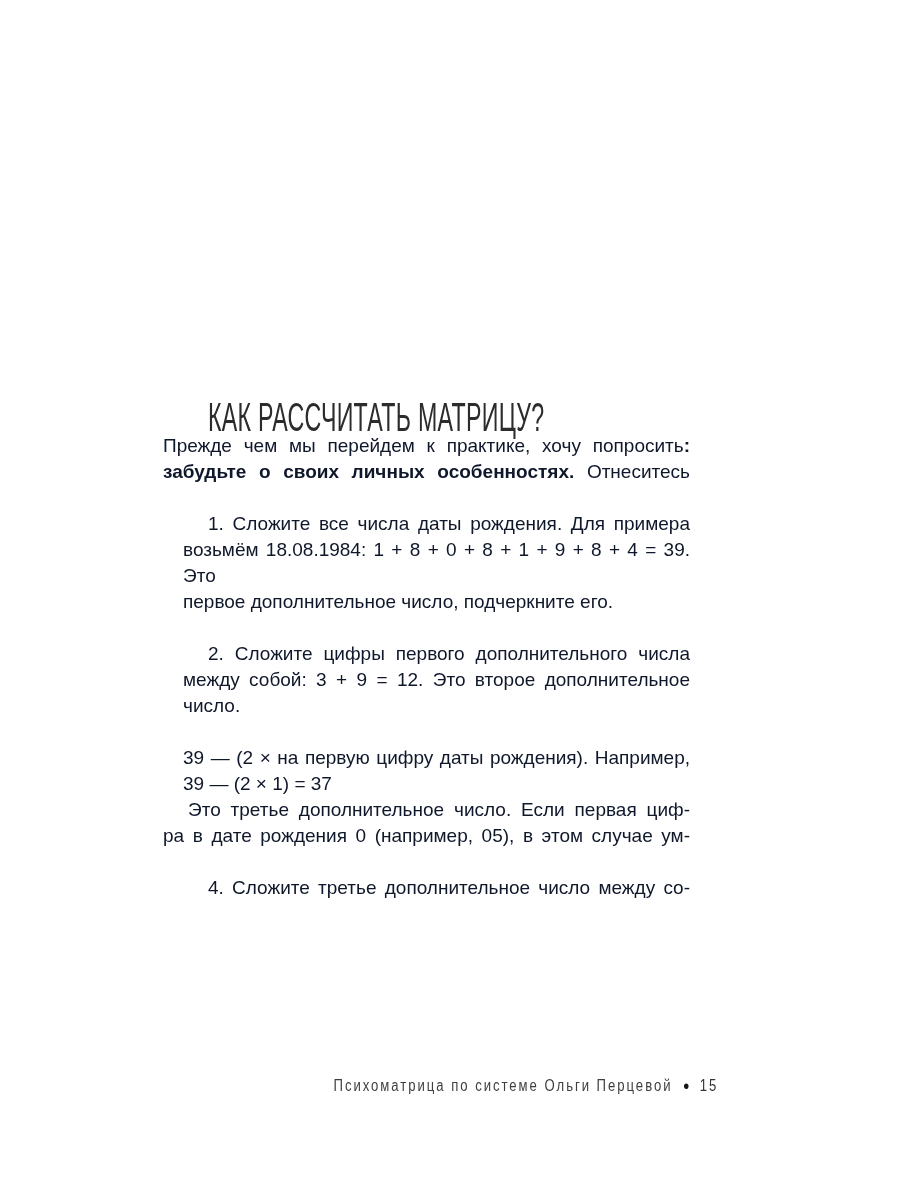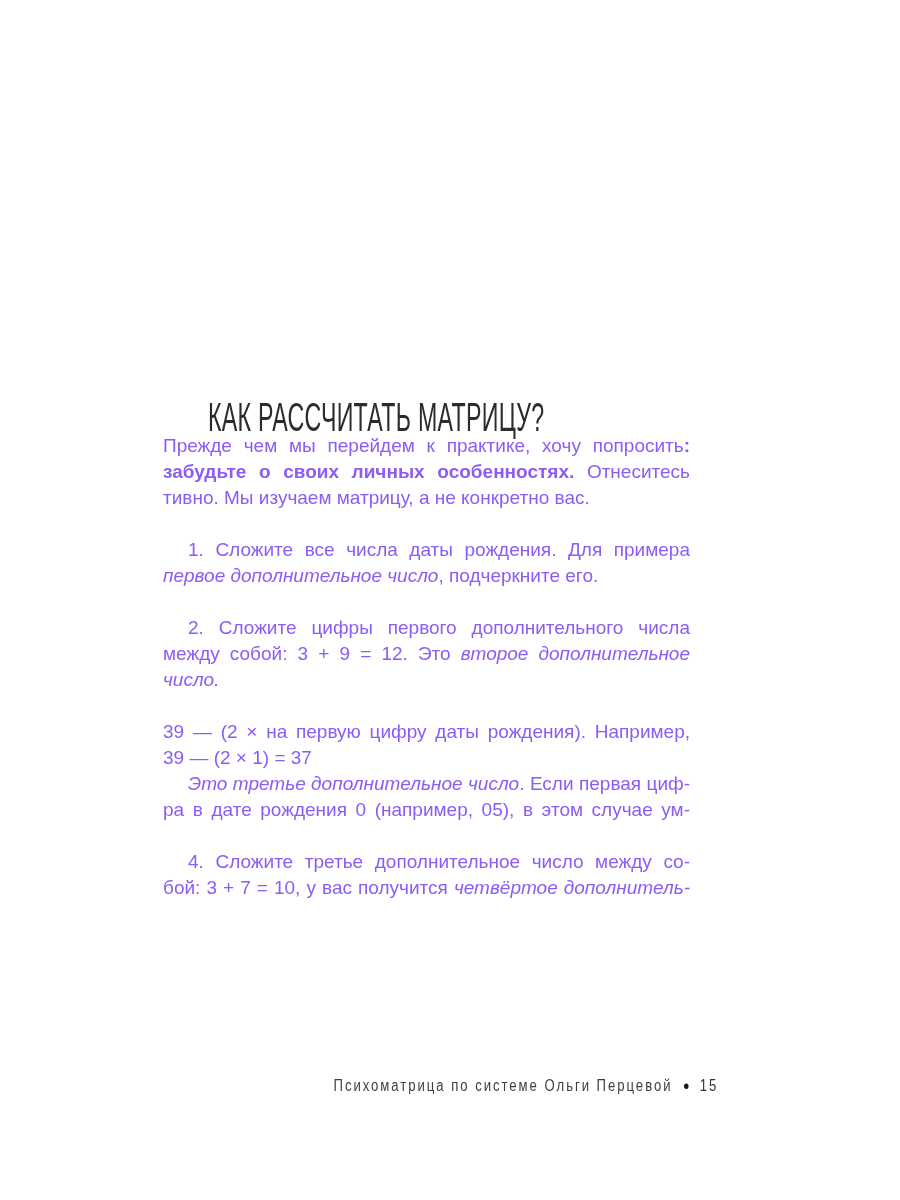--- a/index.html
+++ b/index.html
@@ -42,7 +42,7 @@
     width: 527px;
     font-size: 19px;
     line-height: 26px;
-    color: #8b5cf6;
+    color: #0f172a;
   }
   .block.gap { margin-top: 26px; }
   .line {

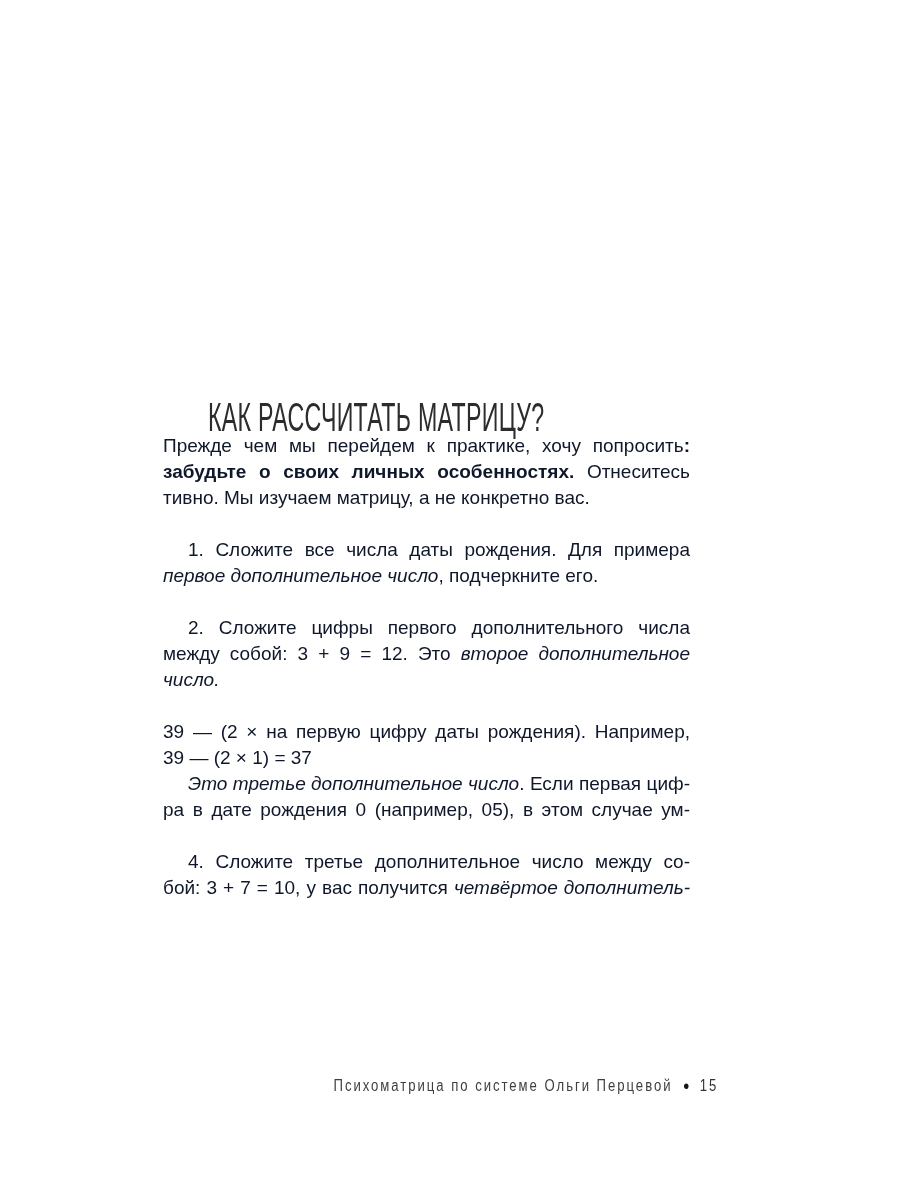--- a/index.html
+++ b/index.html
@@ -89,7 +89,6 @@
       <div class="block">
         <div class="line"><span class="seg-n">Прежде чем мы перейдем к практике, хочу попросить</span><span class="seg-b">:</span></div>
         <div class="line"><span class="seg-b">забудьте о своих личных особенностях.</span><span class="seg-n"> Отнеситесь</span></div>
-        <div class="line end"><span class="seg-n">тивно. Мы изучаем матрицу, а не конкретно вас.</span></div>
       </div>
       <div class="block gap">
         <div class="line indent"><span class="seg-n">1. Сложите все числа даты рождения. Для примера</span></div>

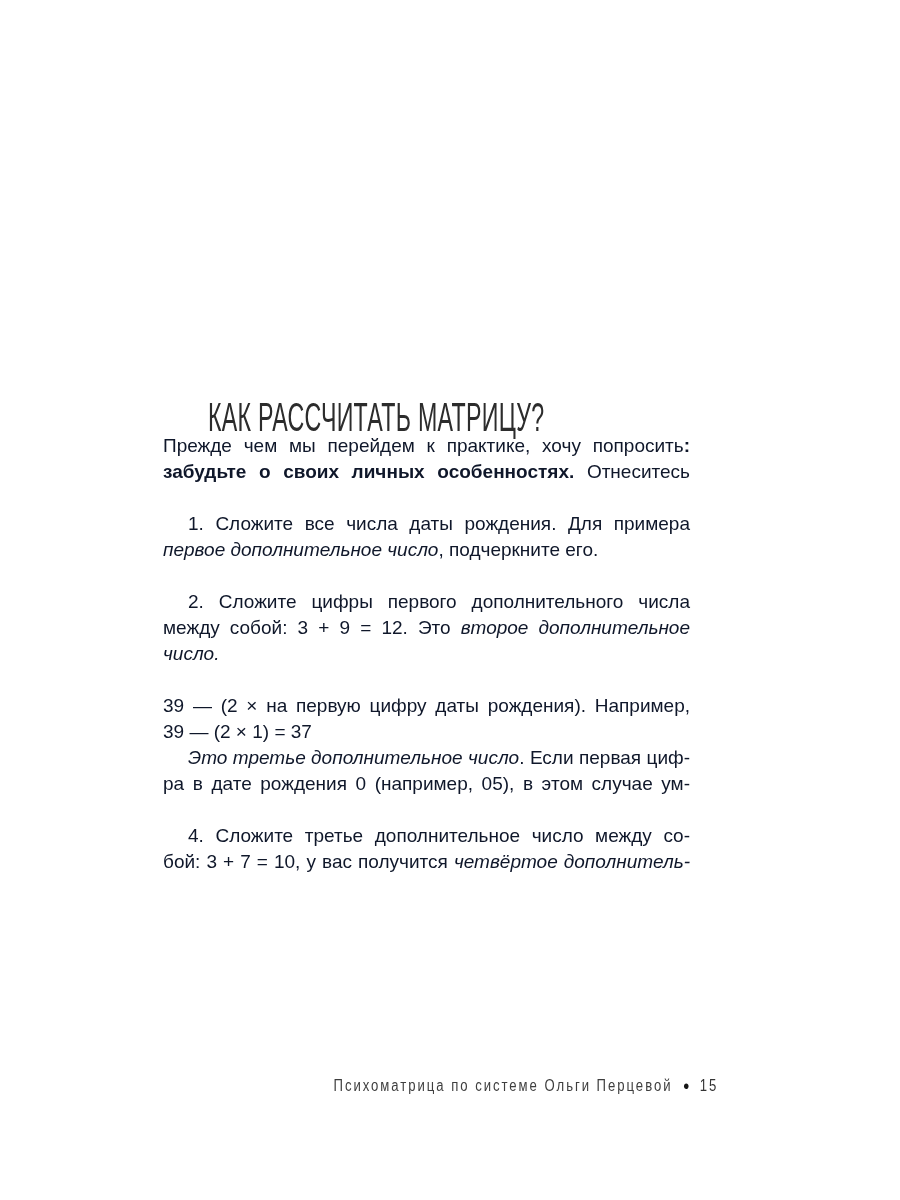--- a/index.html
+++ b/index.html
@@ -44,7 +44,7 @@
     line-height: 26px;
     color: #0f172a;
   }
-  .block.gap { margin-top: 26px; }
+  .block.gap { margin-top: 26px; margin-left: 20px; }
   .line {
     text-align: justify;
     text-align-last: justify;

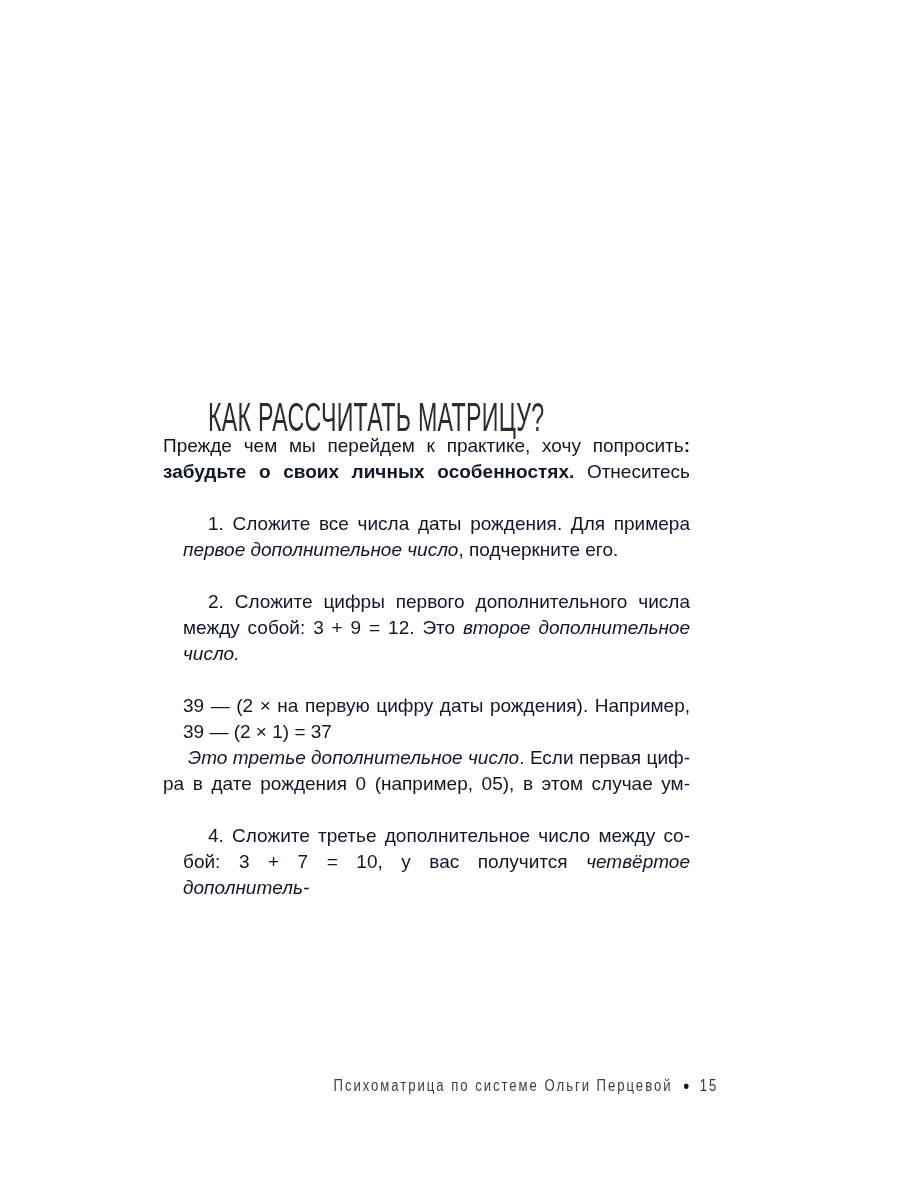--- a/index.html
+++ b/index.html
@@ -92,6 +92,7 @@
       </div>
       <div class="block gap">
         <div class="line indent"><span class="seg-n">1. Сложите все числа даты рождения. Для примера</span></div>
+        <div class="line"><span class="seg-n">возьмём 18.08.1984: 1 + 8 + 0 + 8 + 1 + 9 + 8 + 4 = 39. Это</span></div>
         <div class="line end"><span class="seg-i">первое дополнительное число</span><span class="seg-n">, подчеркните его.</span></div>
       </div>
       <div class="block gap">

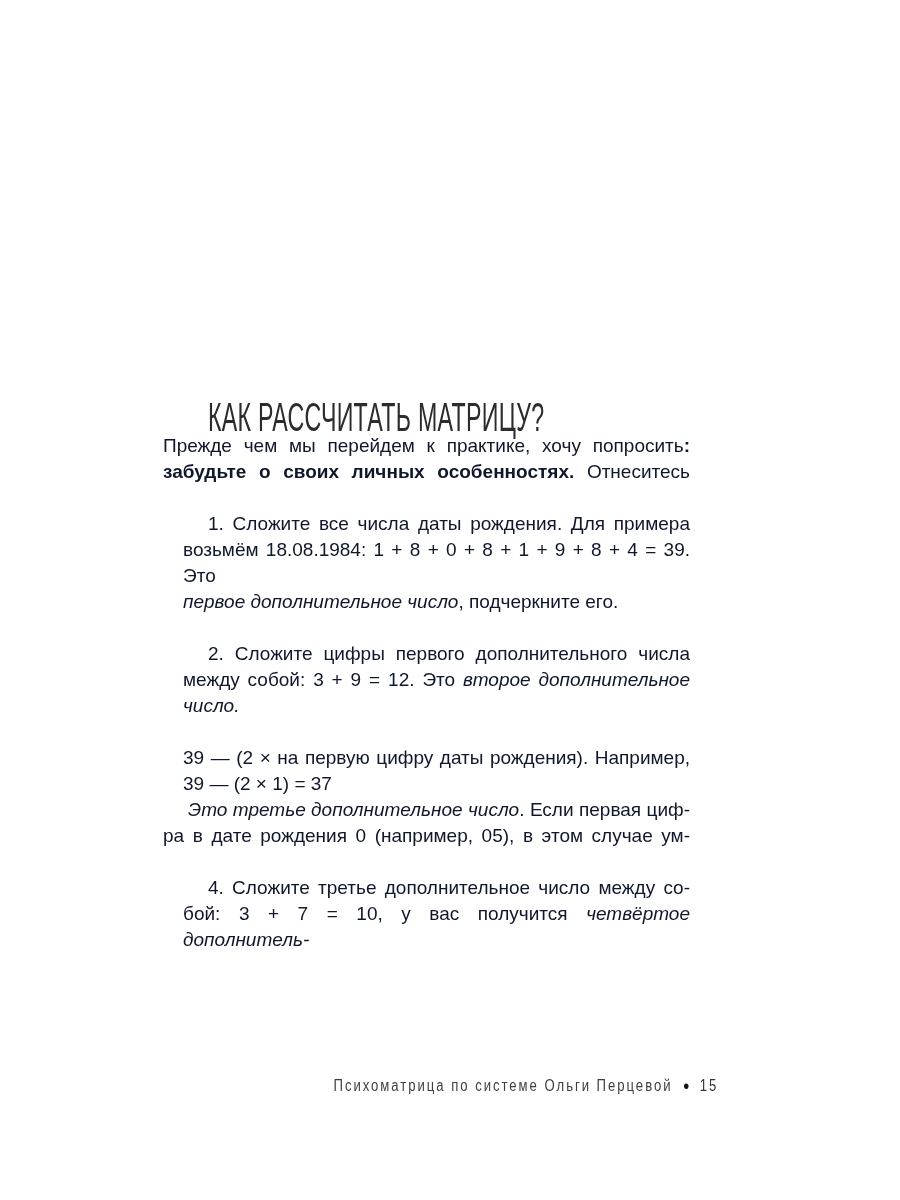--- a/index.html
+++ b/index.html
@@ -53,7 +53,7 @@
   .line.indent { text-indent: 25px; }
   .seg-n { font-weight: normal; font-style: normal; }
   .seg-b { font-weight: bold; }
-  .seg-i { font-style: italic; }
+  .seg-i { }
   
   .footer {
     position: absolute;

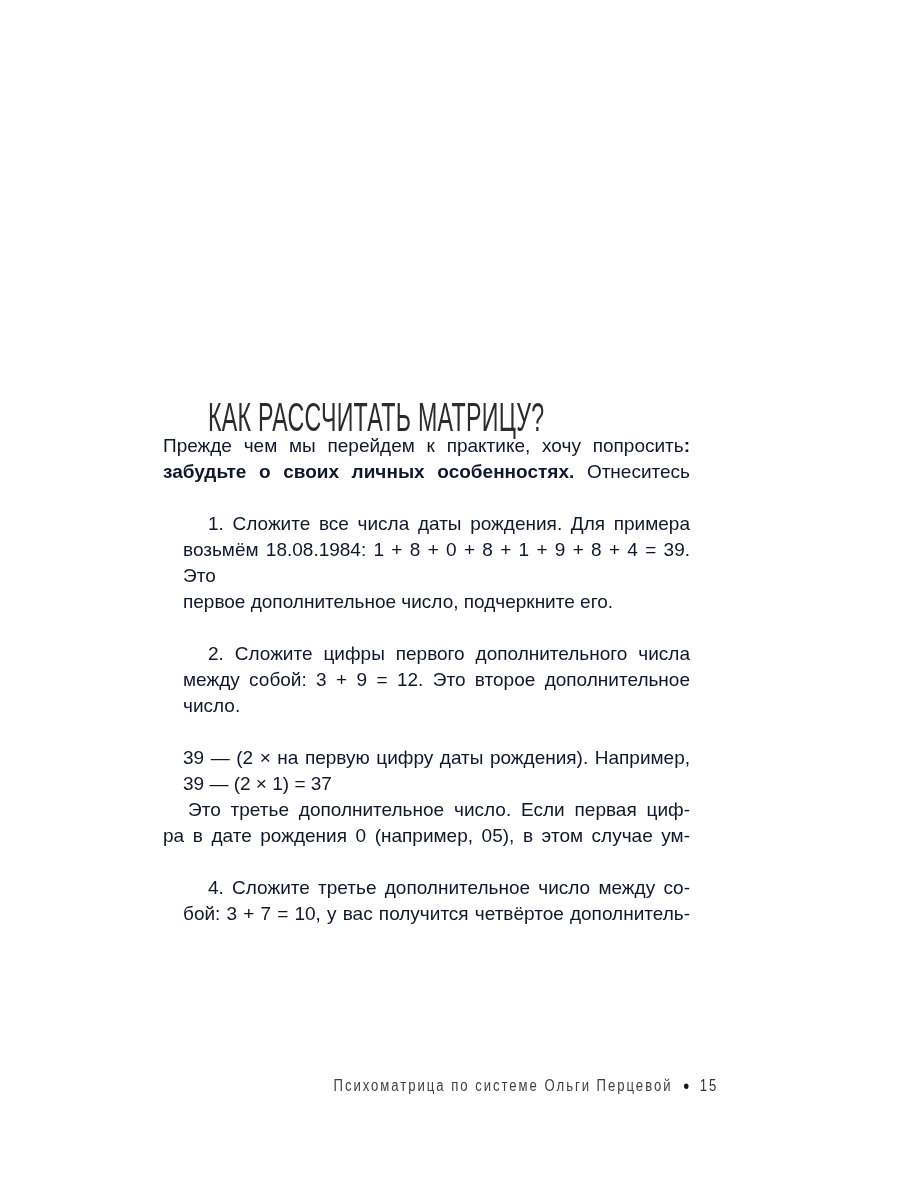--- a/index.html
+++ b/index.html
@@ -109,7 +109,6 @@
       </div>
       <div class="block gap">
         <div class="line indent"><span class="seg-n">4. Сложите третье дополнительное число между со-</span></div>
-        <div class="line"><span class="seg-n">бой: 3 + 7 = 10, у вас получится </span><span class="seg-i">четвёртое дополнитель-</span></div>
       </div>
     </div>
 

